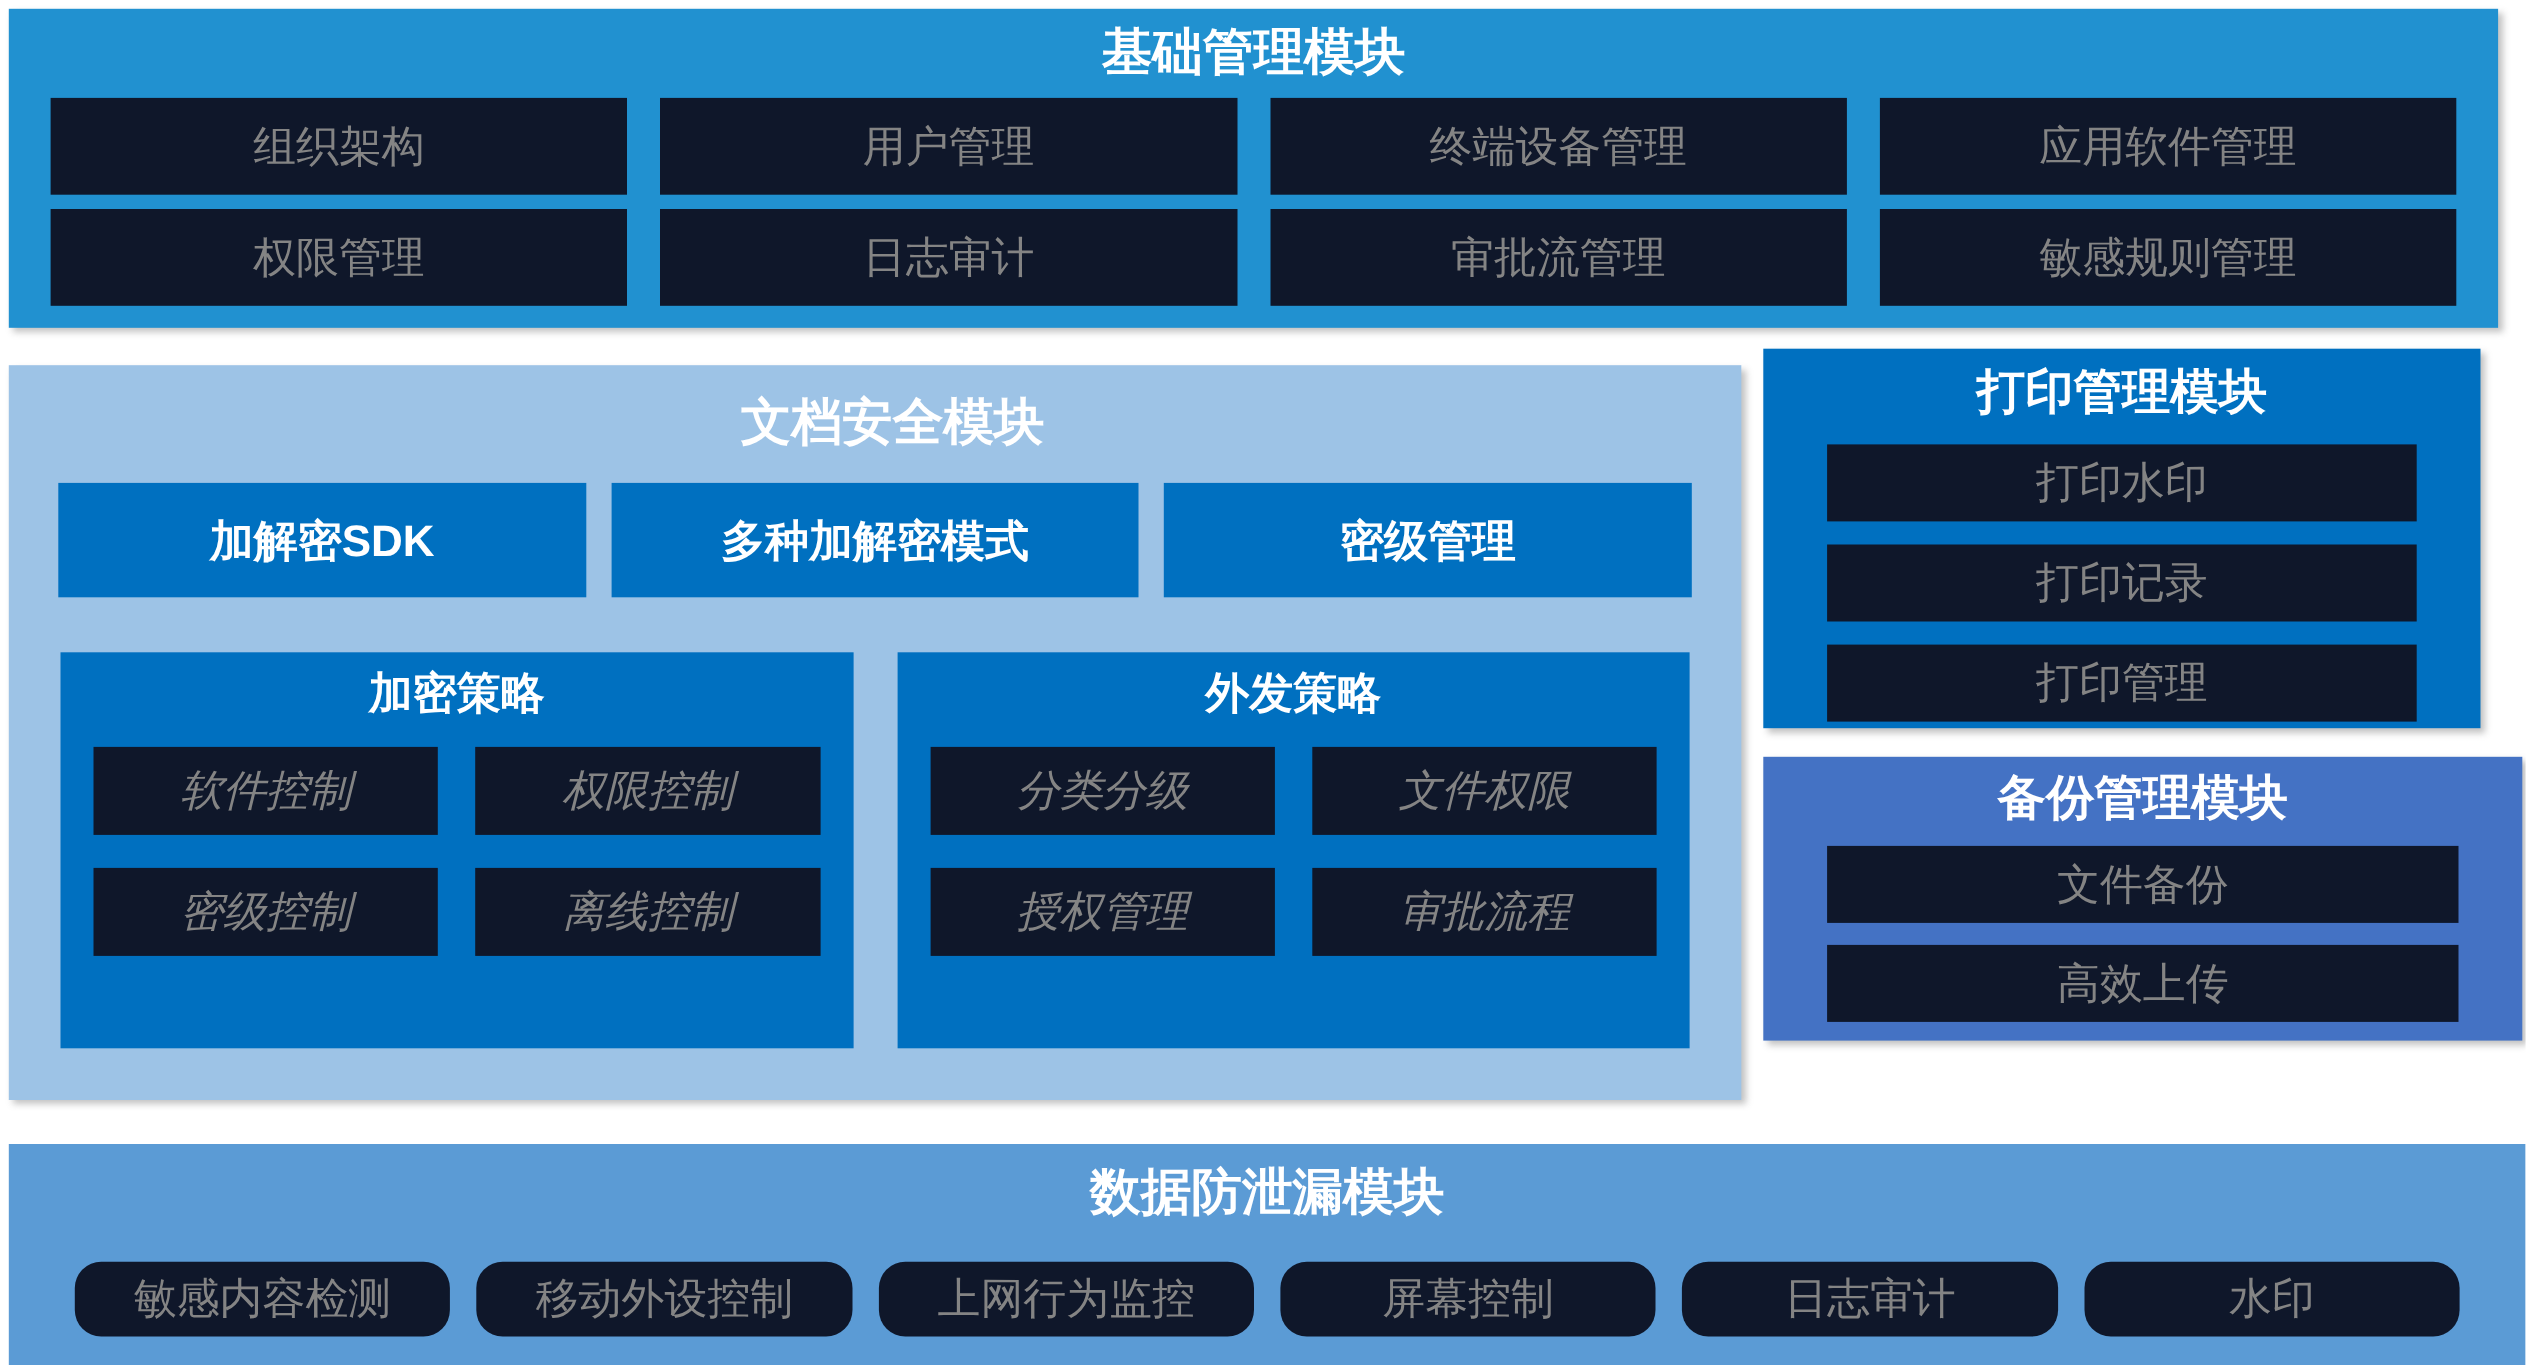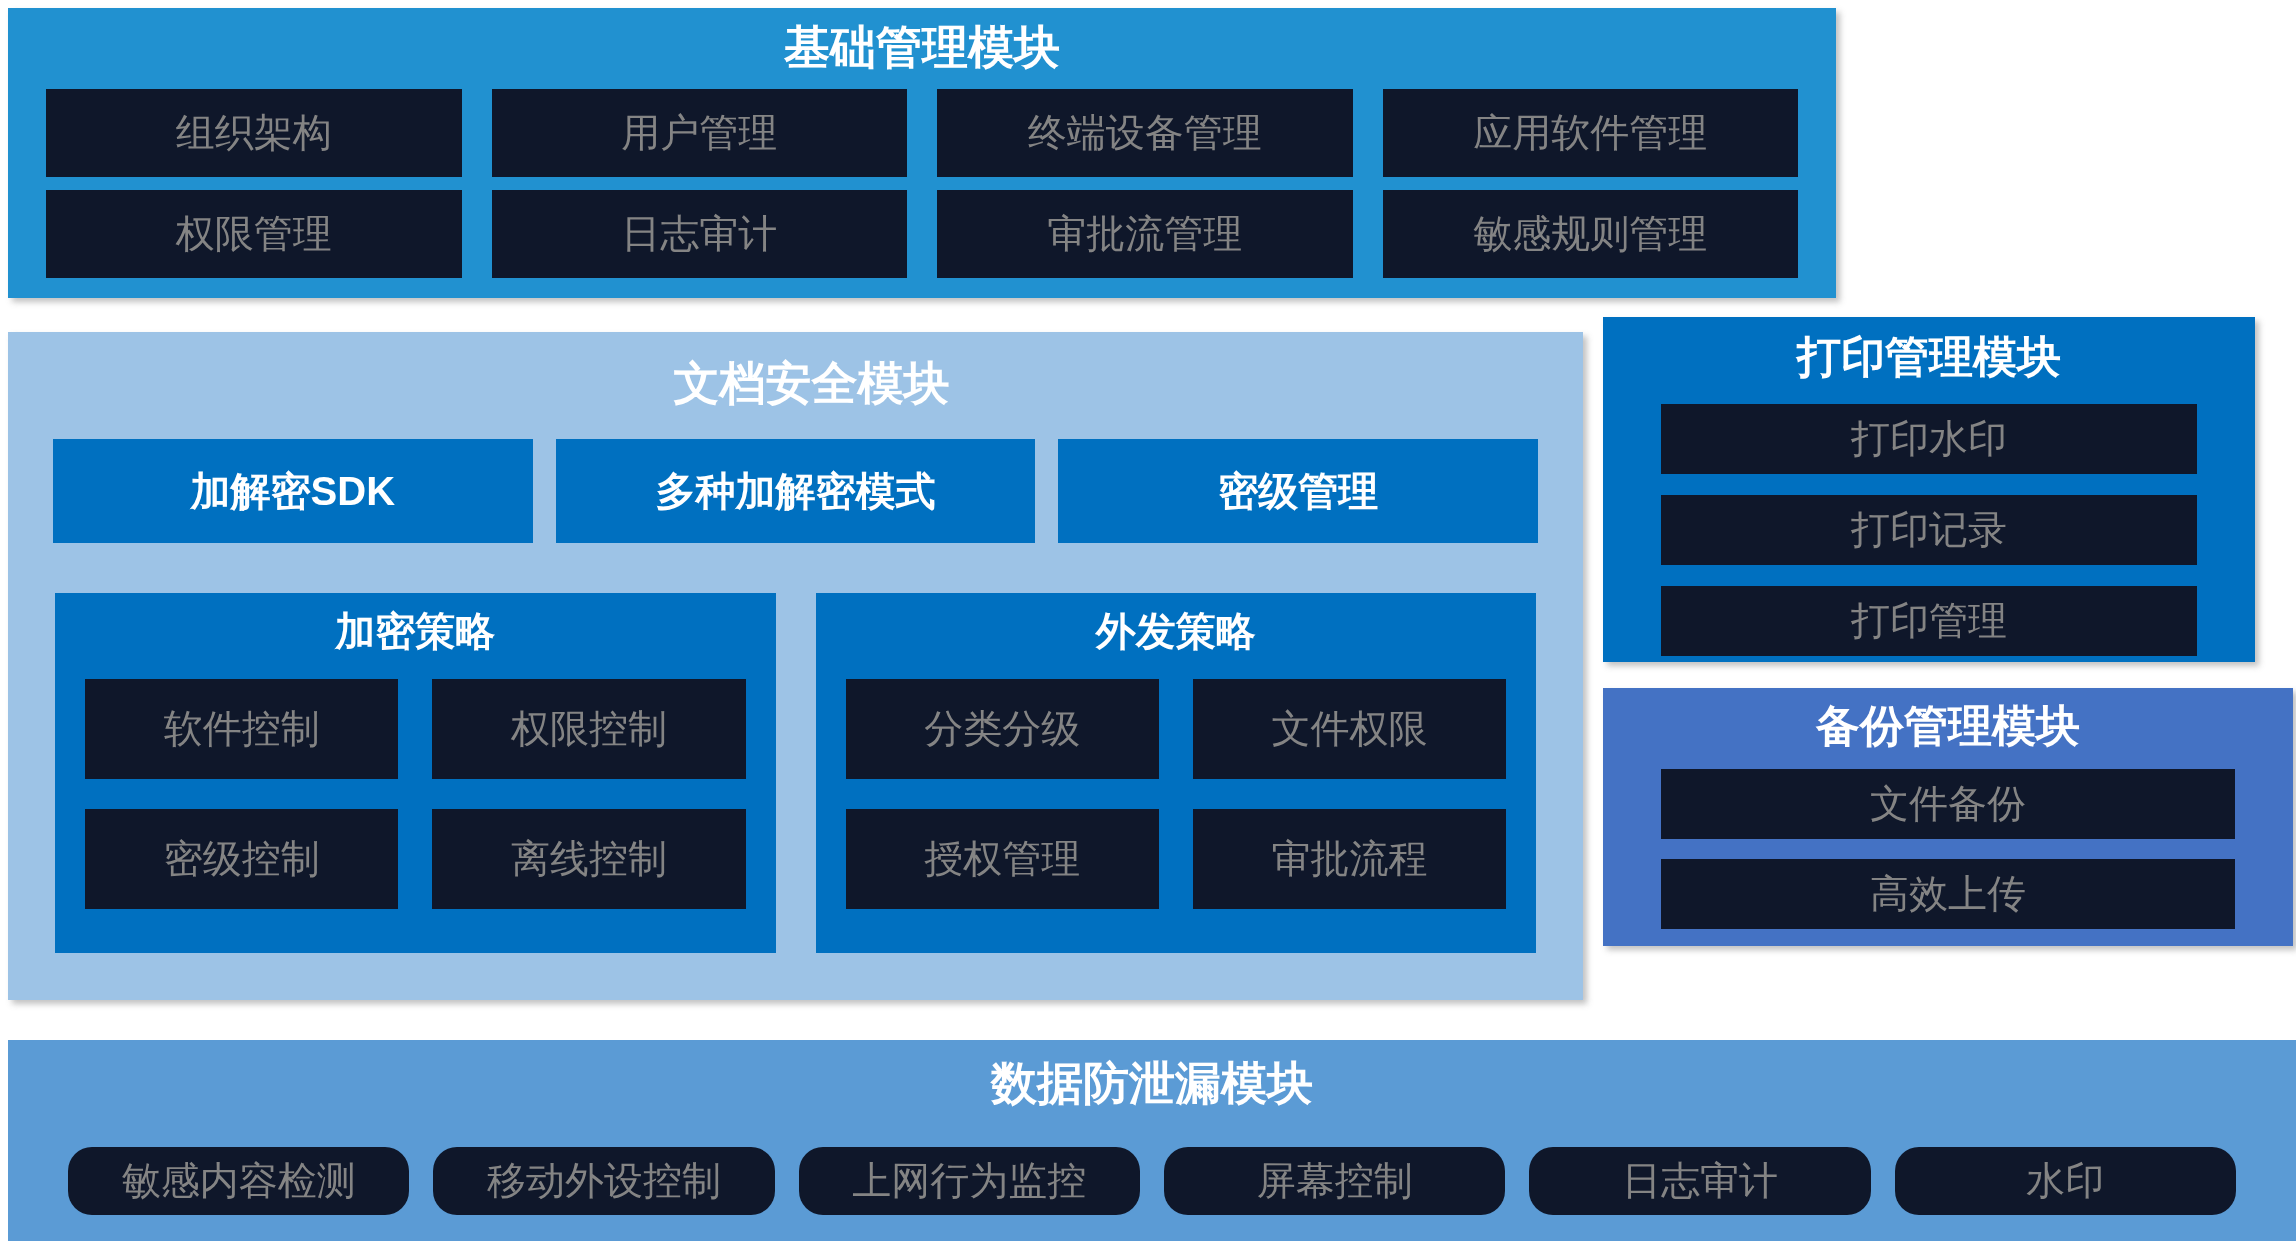--- a/index.html
+++ b/index.html
@@ -16,7 +16,7 @@
   }
 
   
-  #basic { left: 8px; top: 8px; width: 1828px; height: 290px; background: #2191d0; }
+  #basic { left: 8px; top: 8px; width: 2263px; height: 290px; background: #2191d0; }
   #basic .ttl { font-size: 46px; padding-top: 12px; }
   #basic .grid {
     display: grid; grid-template-columns: repeat(4, 1fr);

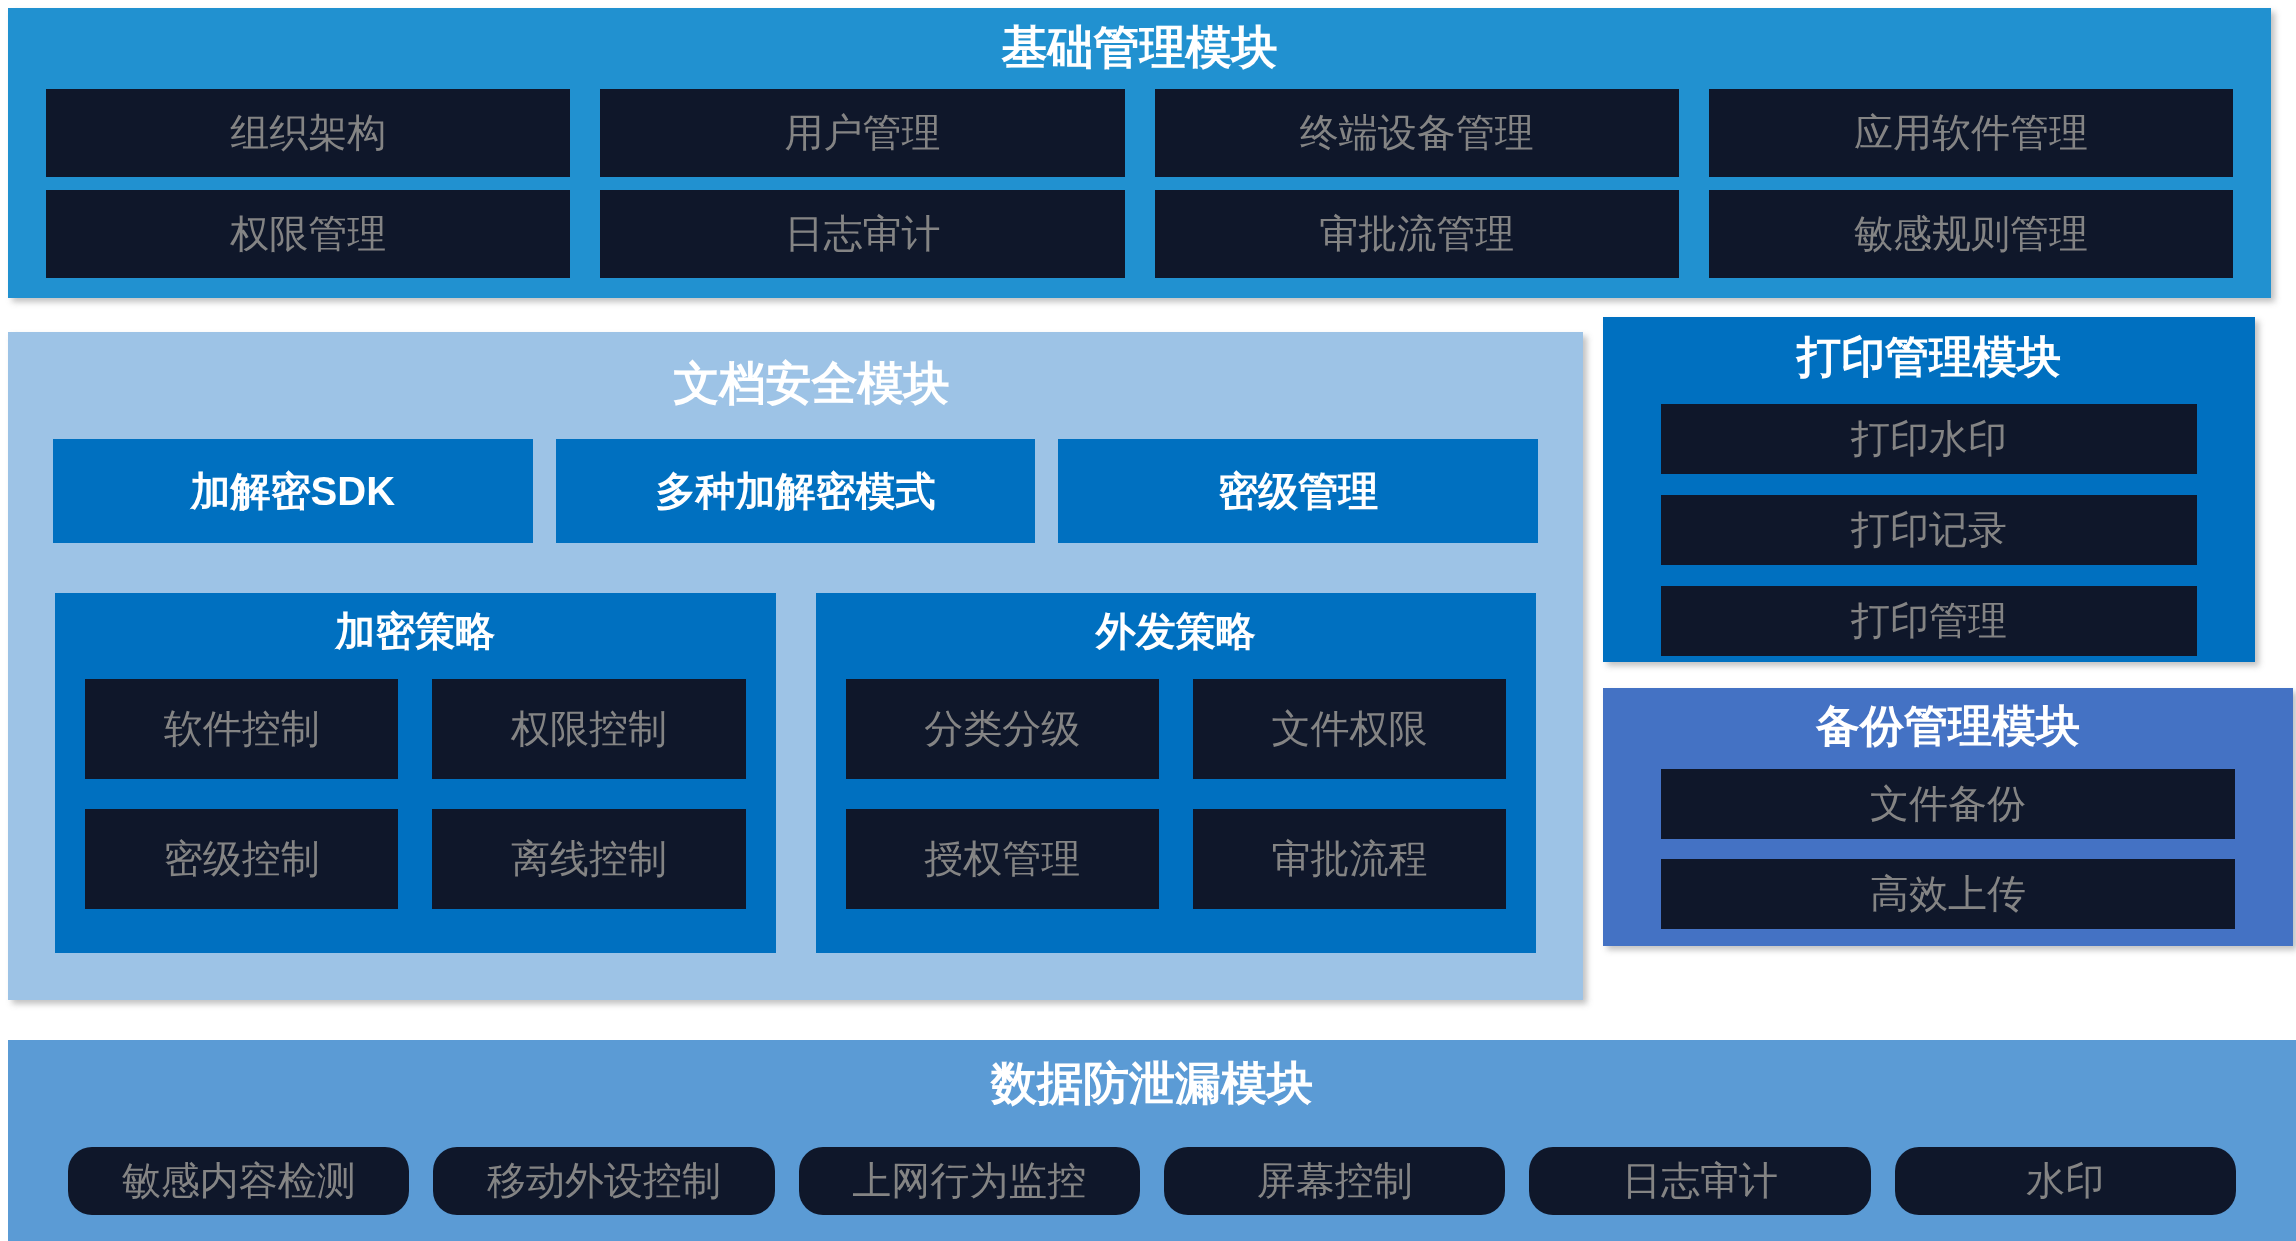--- a/index.html
+++ b/index.html
@@ -37,7 +37,7 @@
   .subpanel { flex: 1; height: 360px; background: #0070c0; padding: 14px 30px 0 30px; }
   .subpanel .ttl { font-size: 40px; }
   .subgrid { display: grid; grid-template-columns: 1fr 1fr; gap: 30px 34px; margin-top: 24px; }
-  .subgrid .gbtn { height: 100px; }
+  .subgrid .gbtn { height: 80px; font-style: italic; }
 
   
   #print { left: 1603px; top: 317px; width: 652px; height: 345px; background: #0070c0; padding: 14px 58px 0 58px; }

